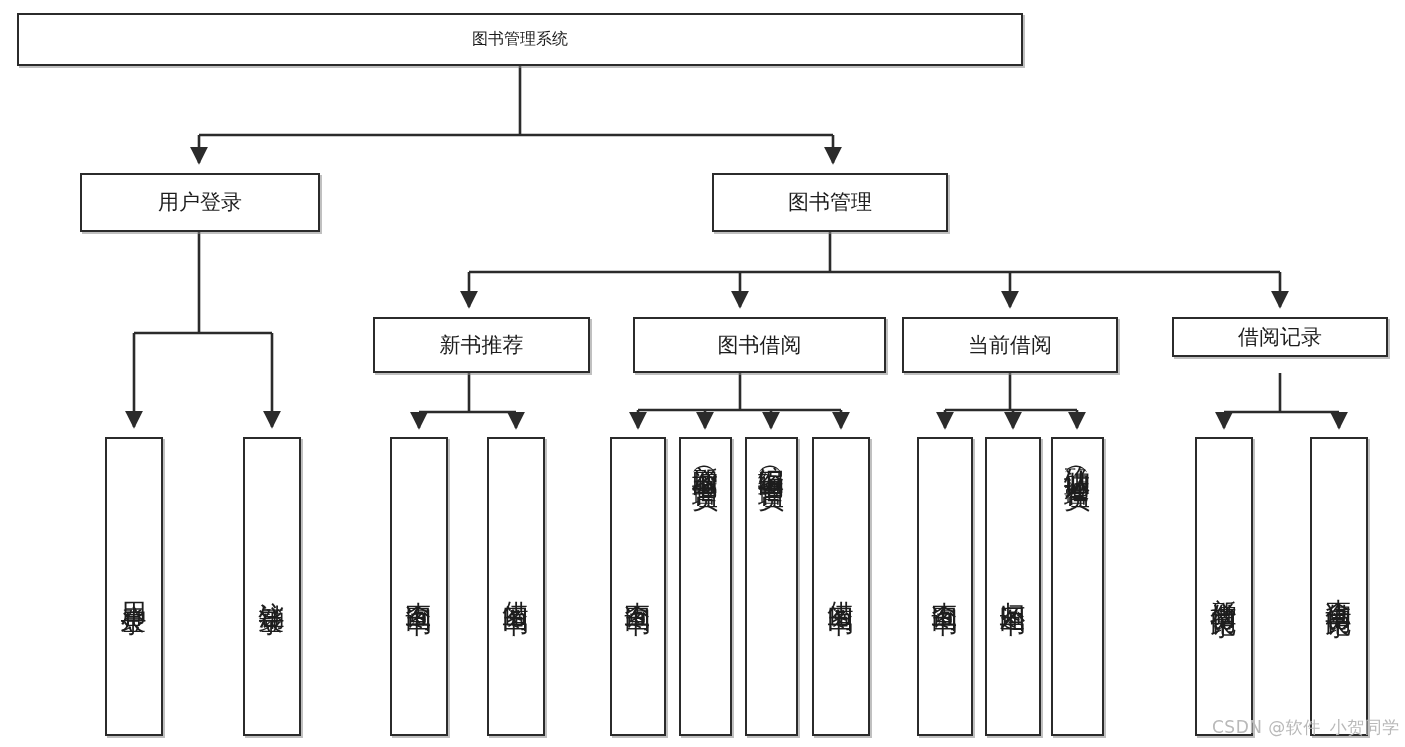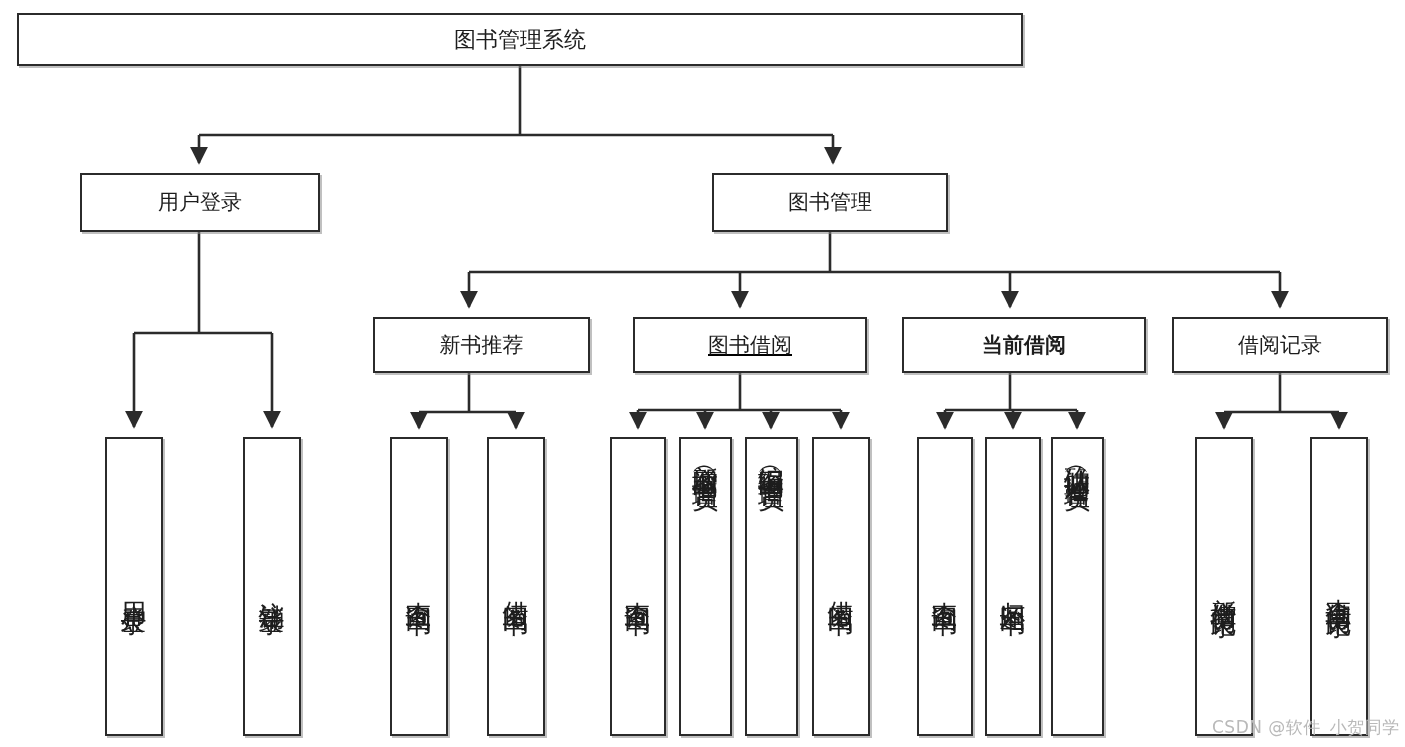--- a/index.html
+++ b/index.html
@@ -47,7 +47,7 @@
     font-size: 21px;
   }
   .root .h-label {
-    font-size: 22px;
+    font-size: 16px;
   }
   
   .leaf {

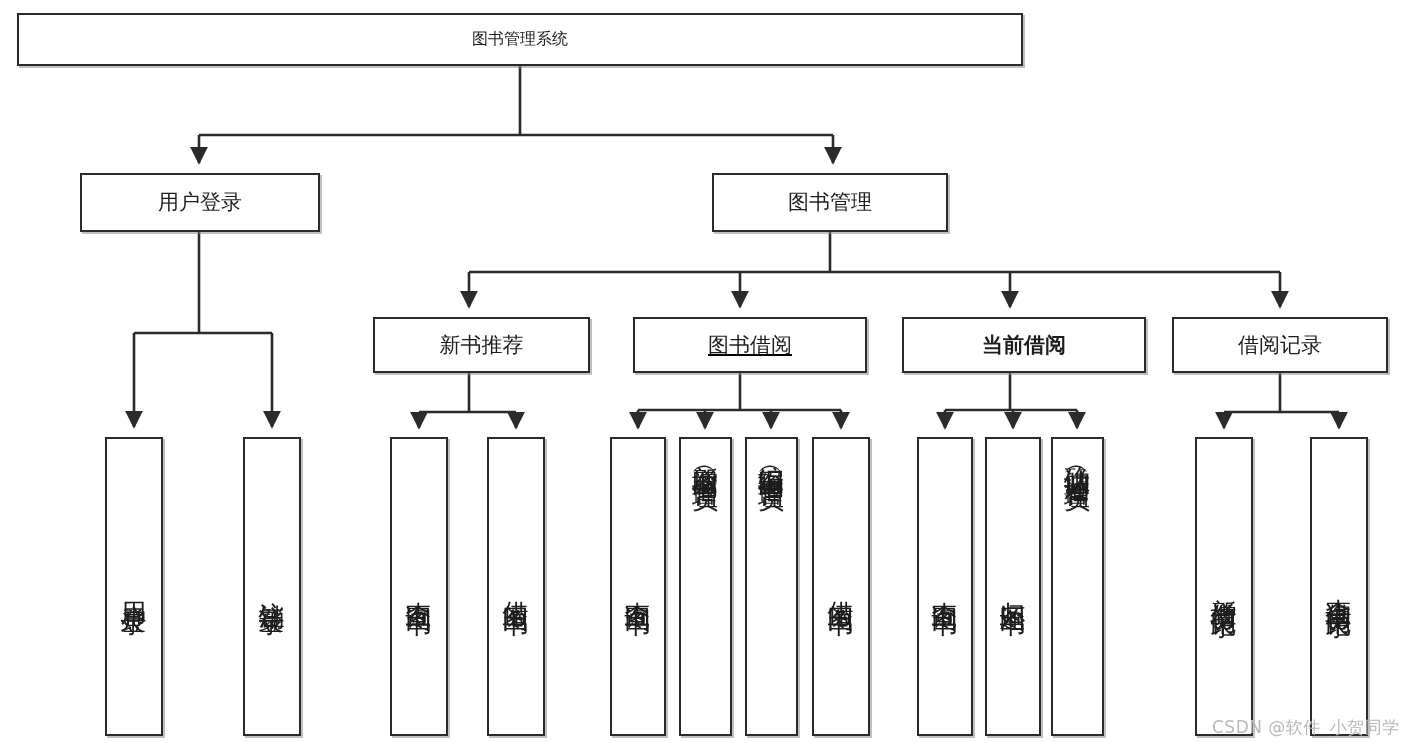--- a/index.html
+++ b/index.html
@@ -146,7 +146,7 @@
   <div class="node" id="node-t2-0" style="left: 361px; top: 317px; width: 217px; height: 56px; margin-left: 12px;">
     <span class="node-label h-label">新书推荐</span>
   </div>
-  <div class="node" id="node-t2-1" style="left: 633px; top: 317px; width: 234px; height: 56px; text-decoration: underline;">
+  <div class="node" id="node-t2-1" style="left: 633px; top: 317px; width: 253px; height: 56px;">
     <span class="node-label h-label">图书借阅</span>
   </div>
   <div class="node" id="node-t2-2" style="left: 902px; top: 317px; width: 244px; height: 56px; font-weight: bold;">

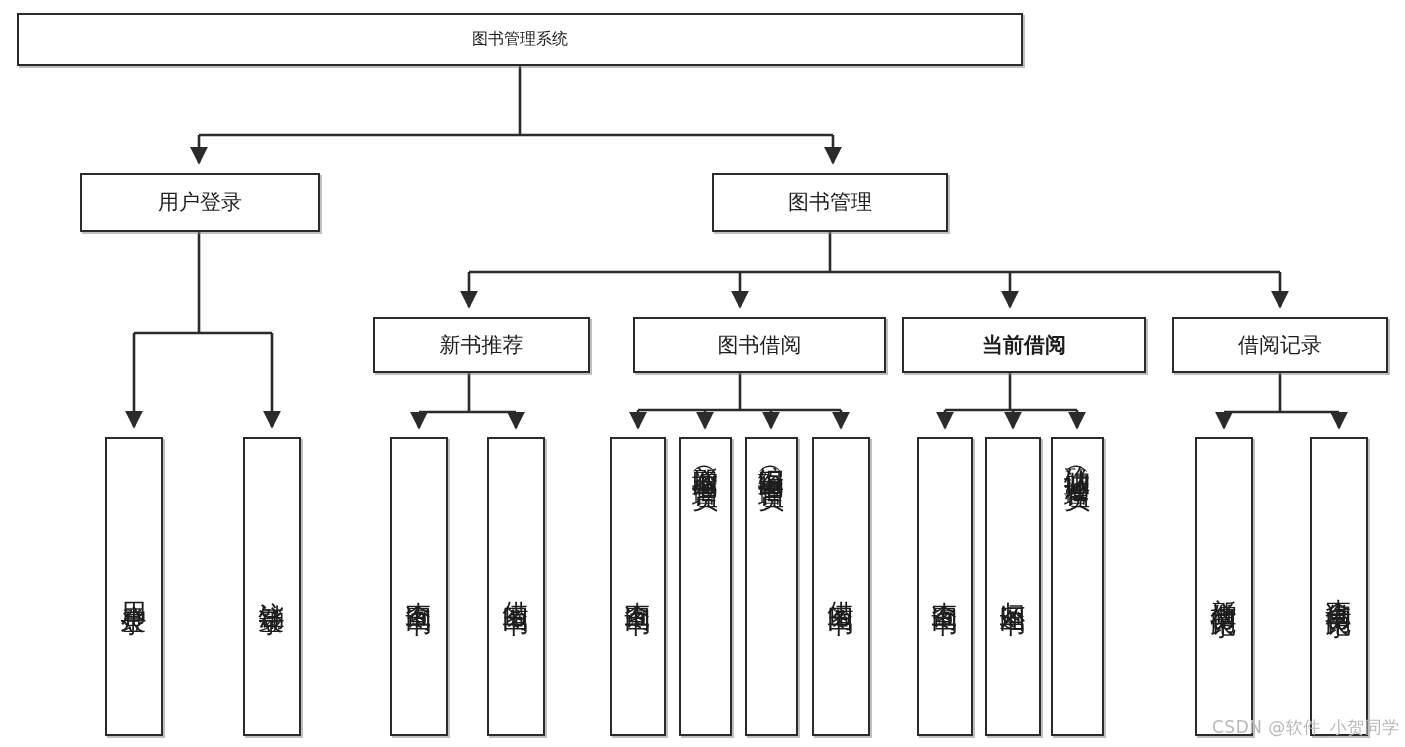--- a/index.html
+++ b/index.html
@@ -149,7 +149,7 @@
   <div class="node" id="node-t2-1" style="left: 633px; top: 317px; width: 253px; height: 56px;">
     <span class="node-label h-label">图书借阅</span>
   </div>
-  <div class="node" id="node-t2-2" style="left: 902px; top: 317px; width: 244px; height: 56px; font-weight: bold;">
+  <div class="node" id="node-t2-2" style="left: 902px; top: 317px; width: 216px; height: 56px;">
     <span class="node-label h-label">当前借阅</span>
   </div>
   <div class="node" id="node-t2-3" style="left: 1172px; top: 317px; width: 216px; height: 56px;">

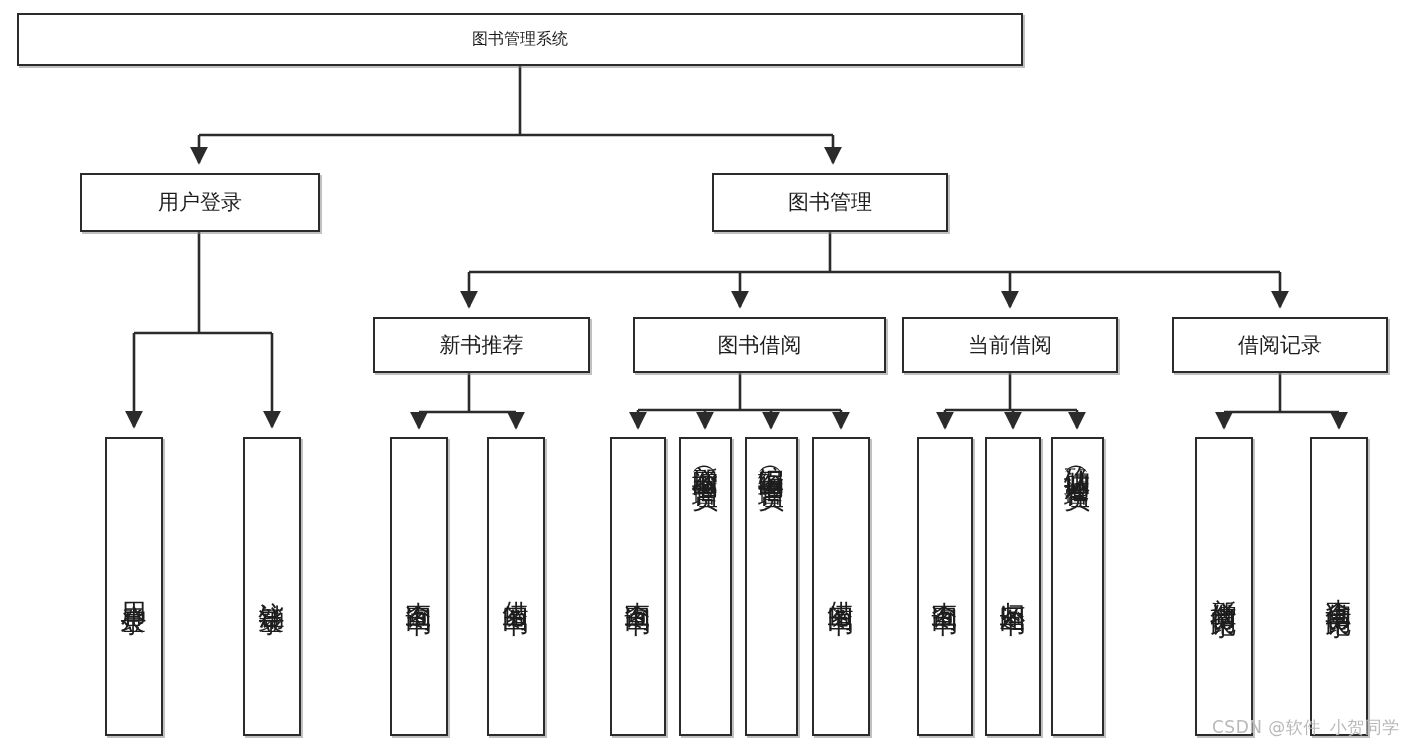--- a/index.html
+++ b/index.html
@@ -152,7 +152,7 @@
   <div class="node" id="node-t2-2" style="left: 902px; top: 317px; width: 216px; height: 56px;">
     <span class="node-label h-label">当前借阅</span>
   </div>
-  <div class="node" id="node-t2-3" style="left: 1172px; top: 317px; width: 216px; height: 56px;">
+  <div class="node" id="node-t2-3" style="left: 1172px; top: 317px; width: 216px; height: 40px;">
     <span class="node-label h-label">借阅记录</span>
   </div>
 

